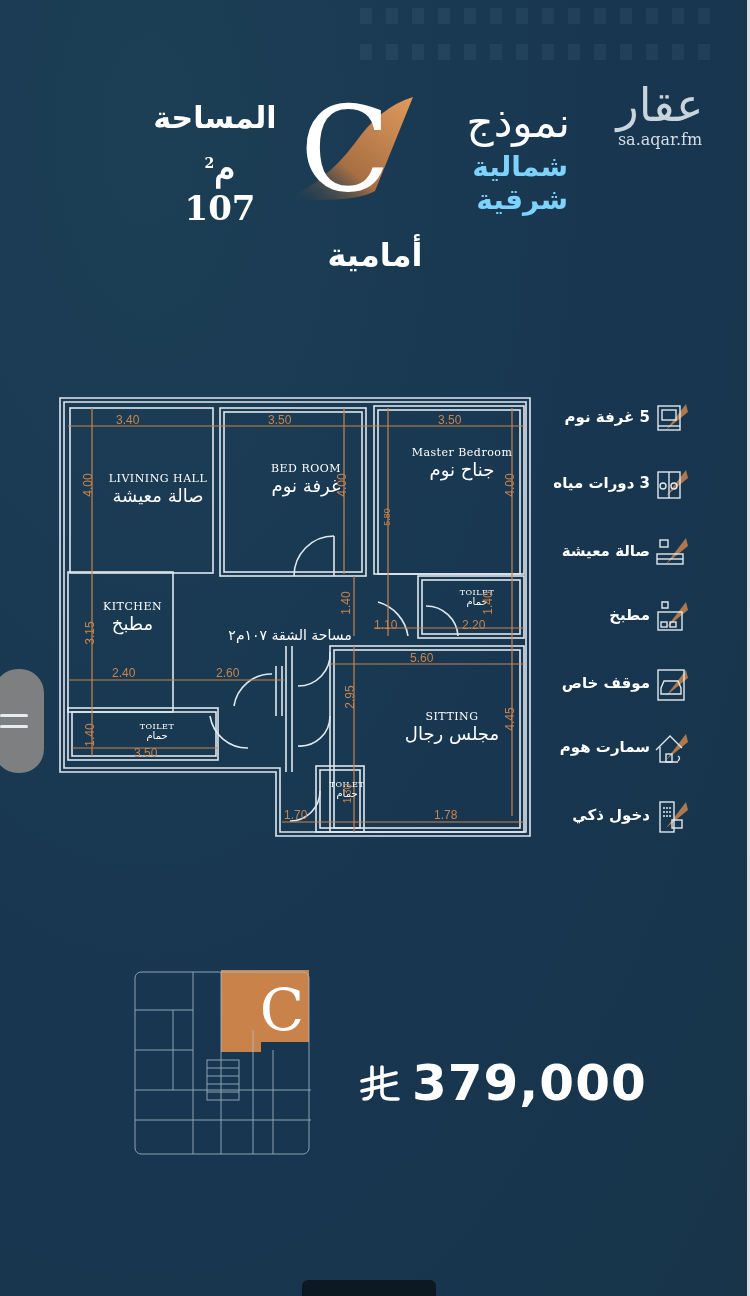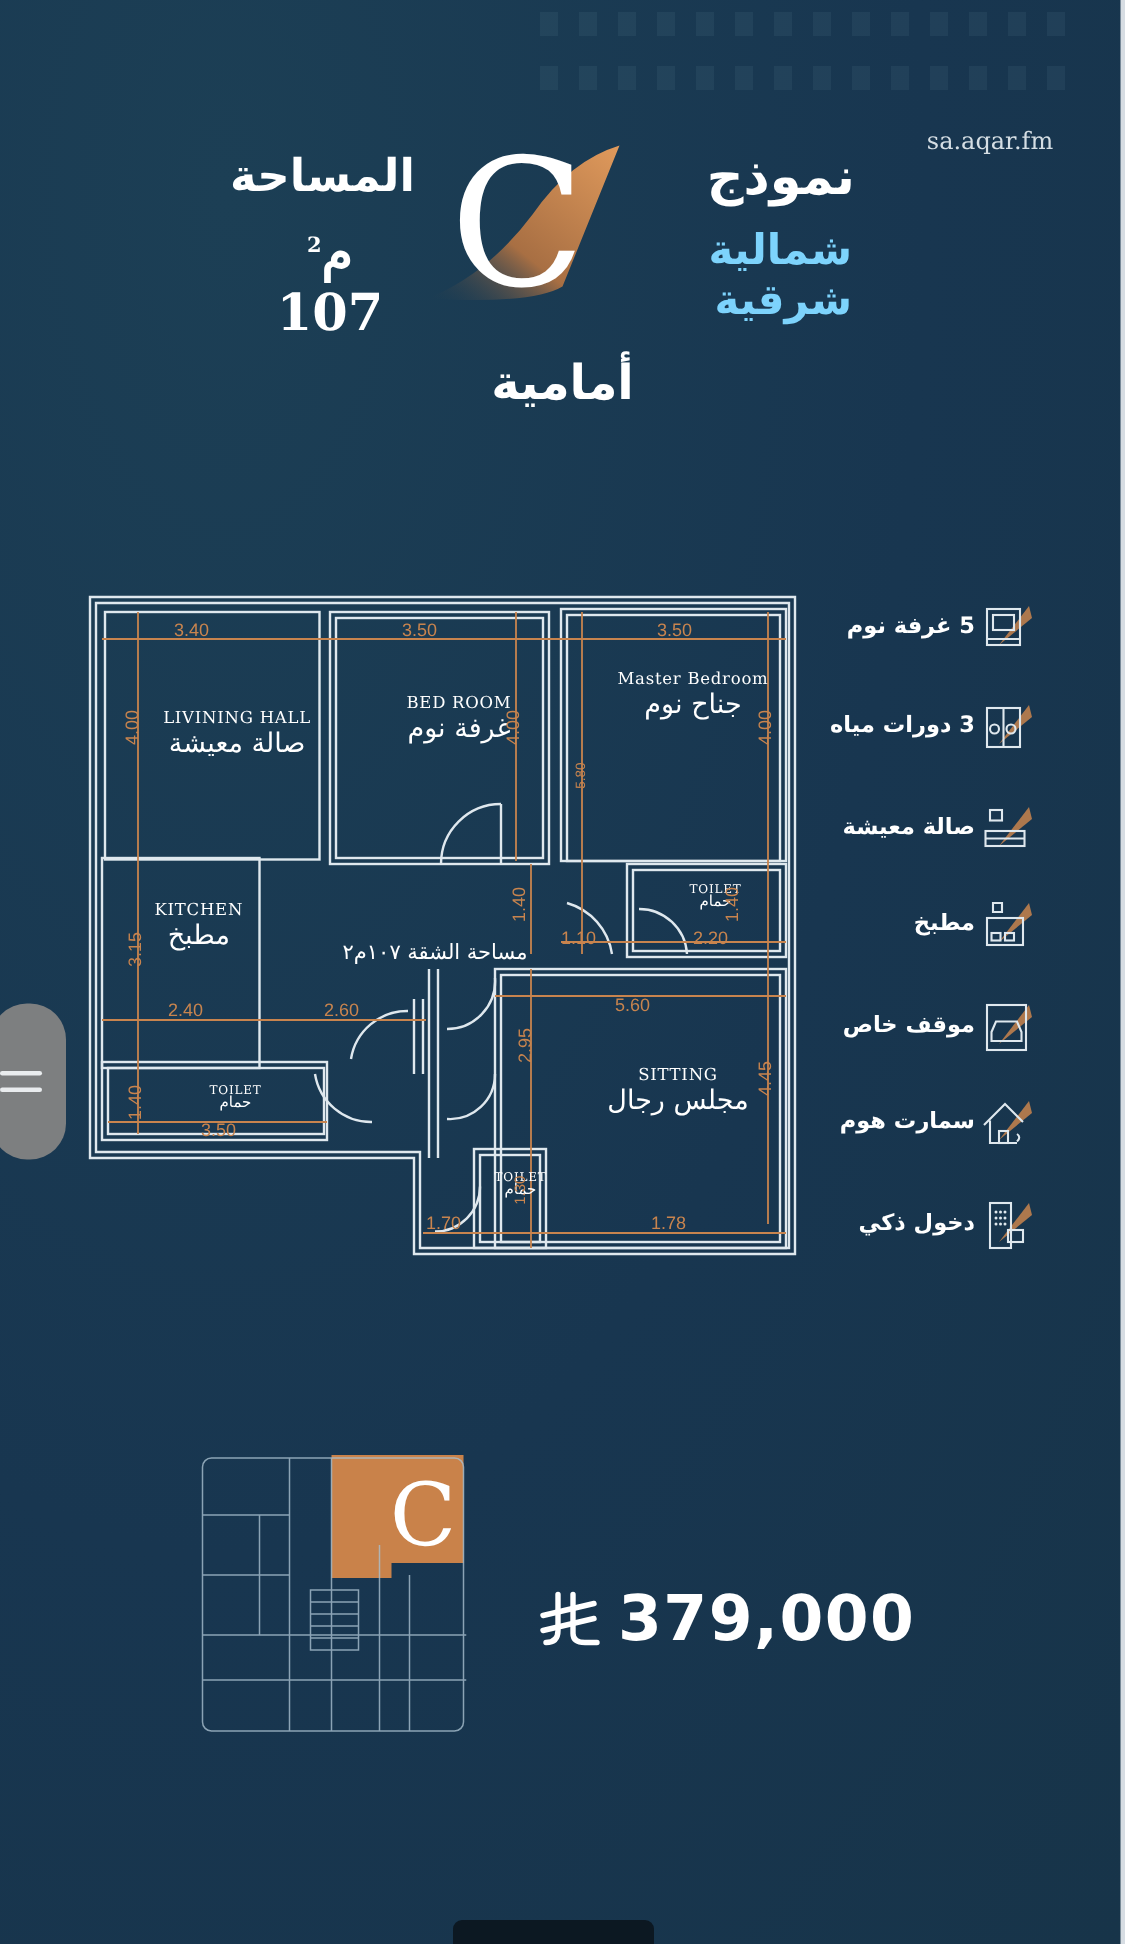--- a/index.html
+++ b/index.html
@@ -16,7 +16,7 @@
   .logo-ar{font-size:46px;font-weight:300;line-height:46px;letter-spacing:1px;color:#c9d5dd;}
   .logo-url{font-family:"DejaVu Serif",serif;font-size:16px;margin-top:2px;color:#d5dee4;}
   
-  .hdr-model{position:absolute;left:420px;top:98px;width:150px;text-align:right;font-size:34px;font-weight:bold;color:#fff;}
+  .hdr-model{position:absolute;left:420px;top:98px;width:150px;text-align:right;font-size:42px;font-weight:normal;color:#fff;}
   .hdr-dir{position:absolute;left:400px;top:150px;width:168px;text-align:right;font-size:28px;font-weight:bold;color:#7dd3fc;}
   .hdr-area-lbl{position:absolute;left:150px;top:100px;width:130px;text-align:center;font-size:30px;font-weight:bold;color:#fff;}
   .hdr-area-val{position:absolute;left:165px;top:148px;width:110px;text-align:center;font-family:"DejaVu Serif",serif;font-size:34px;font-weight:bold;color:#fff;}

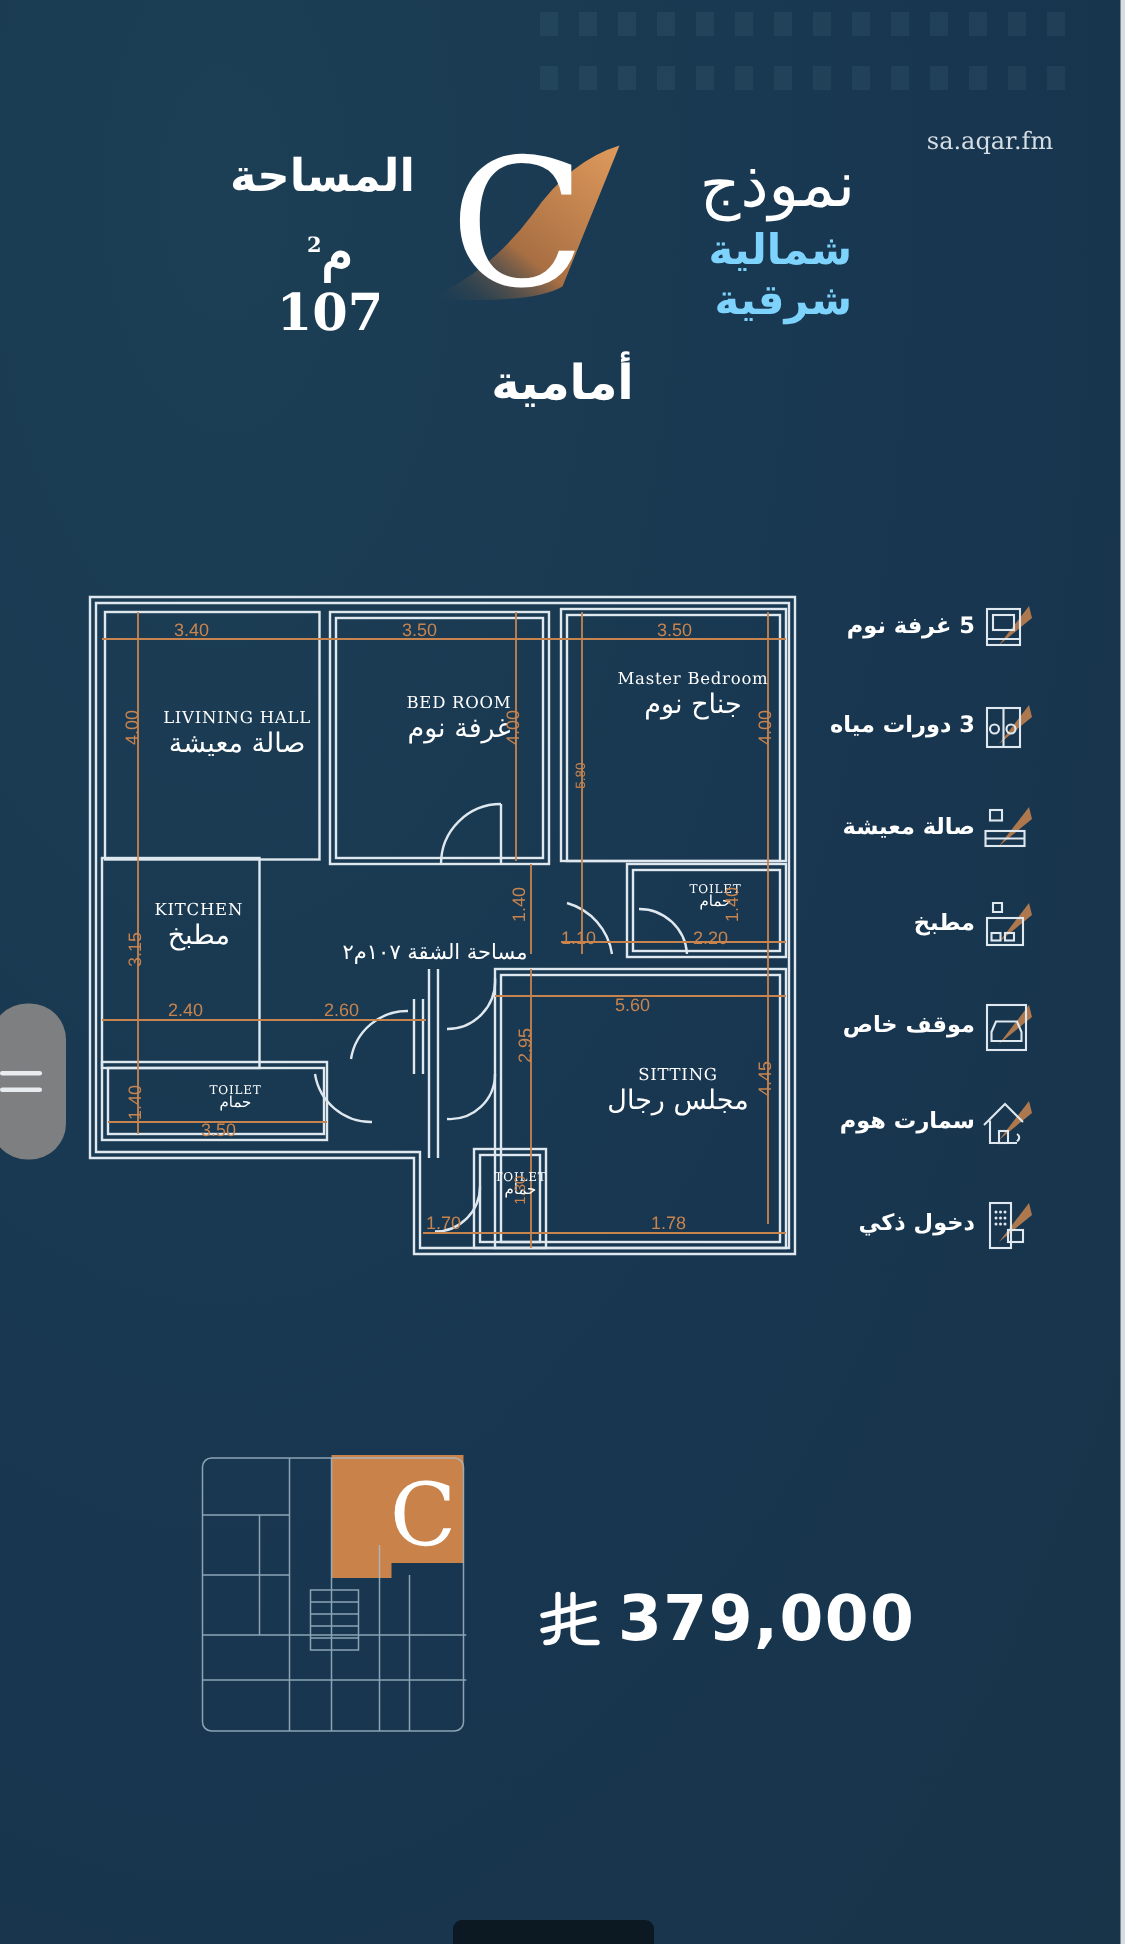--- a/index.html
+++ b/index.html
@@ -87,6 +87,7 @@
 <div class="frame-r"></div>
 
 <div class="logo">
+  <div class="logo-ar">عقار</div>
   <div class="logo-url">sa.aqar.fm</div>
 </div>
 

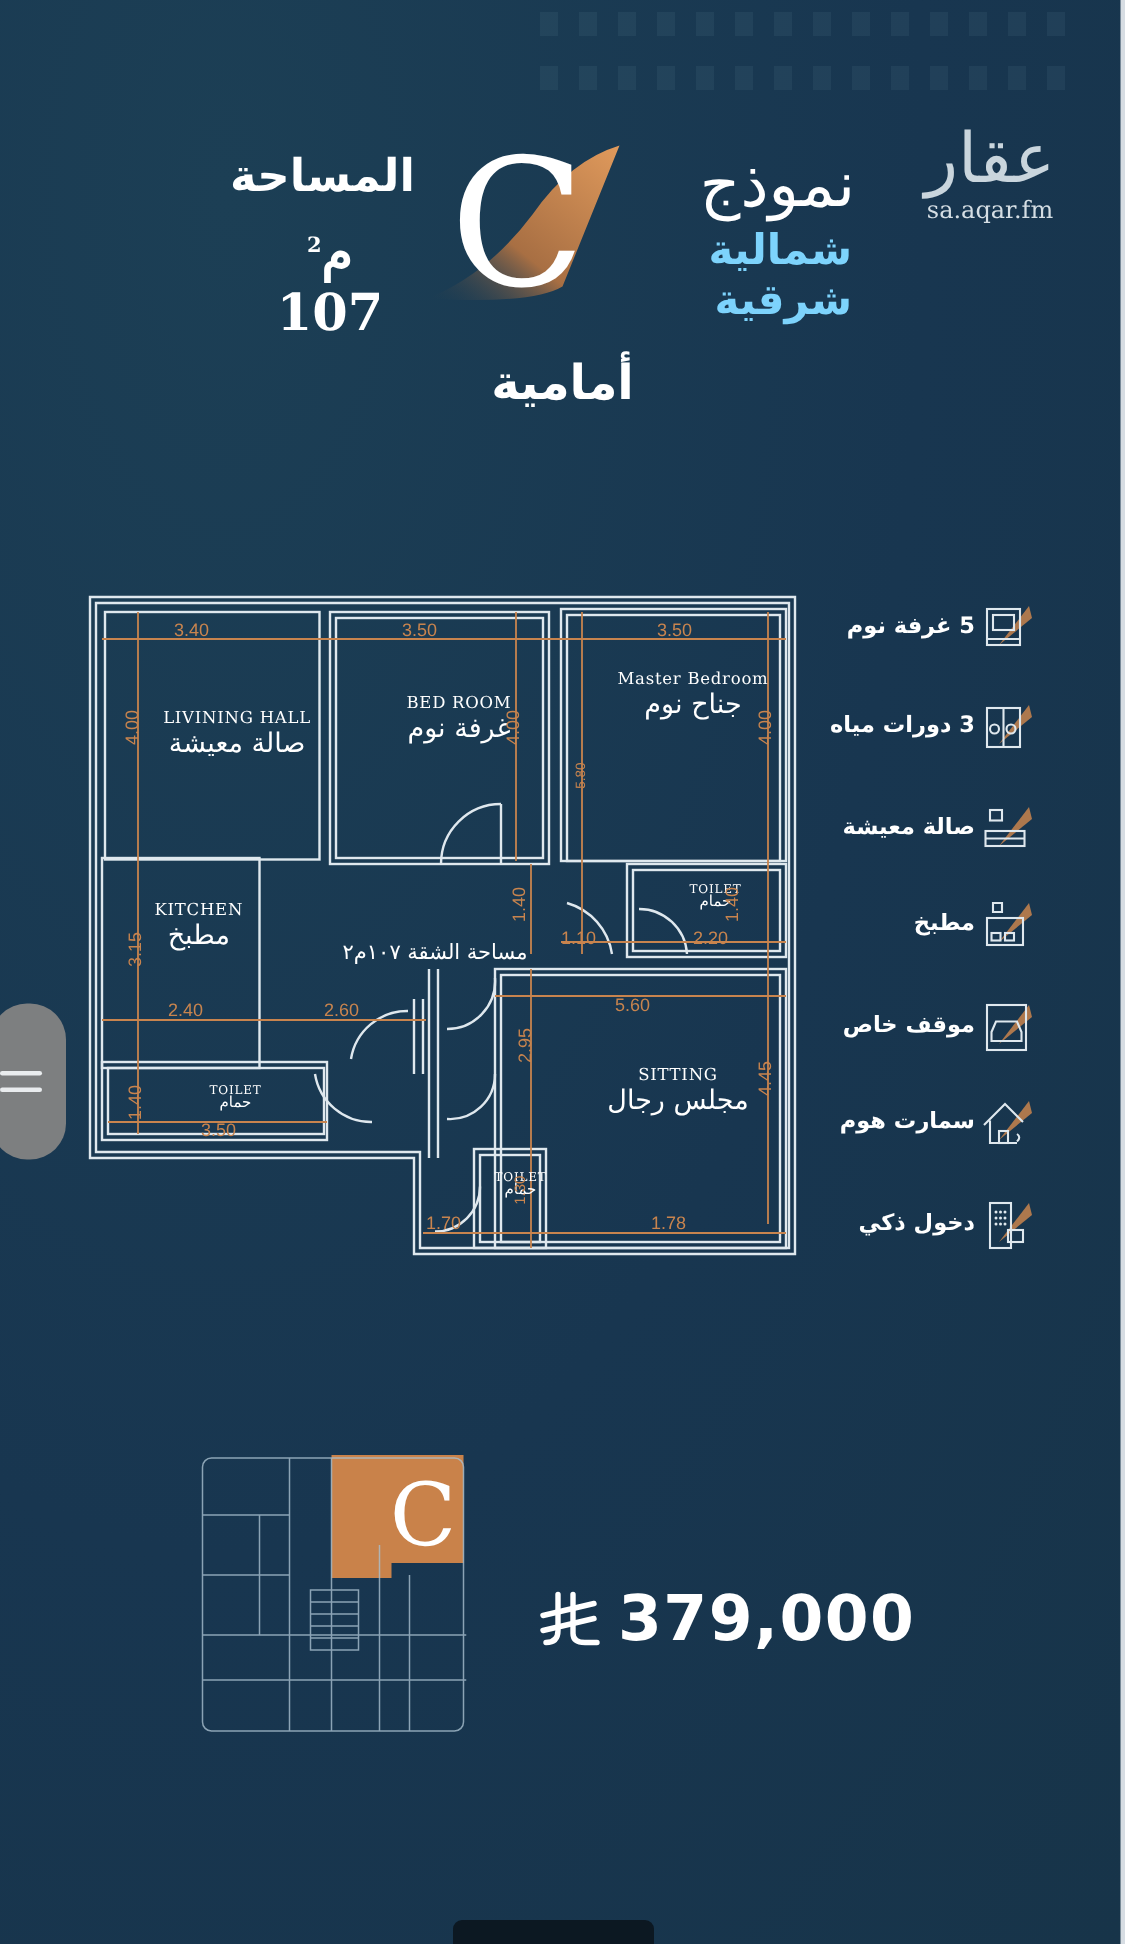--- a/index.html
+++ b/index.html
@@ -217,7 +217,7 @@
   <span class="dim" style="left:158px;top:270px">2.60</span>
   <span class="dim v" style="left:20px;top:332px">1.40</span>
   <span class="dim" style="left:76px;top:350px">3.50</span>
-  <span class="dim" style="left:352px;top:267px">5.60</span>
+  <span class="dim" style="left:352px;top:255px">5.60</span>
   <span class="dim v" style="left:280px;top:294px">2.95</span>
   <span class="dim v" style="left:440px;top:316px">4.45</span>
   <span class="dim" style="left:226px;top:412px">1.70</span>

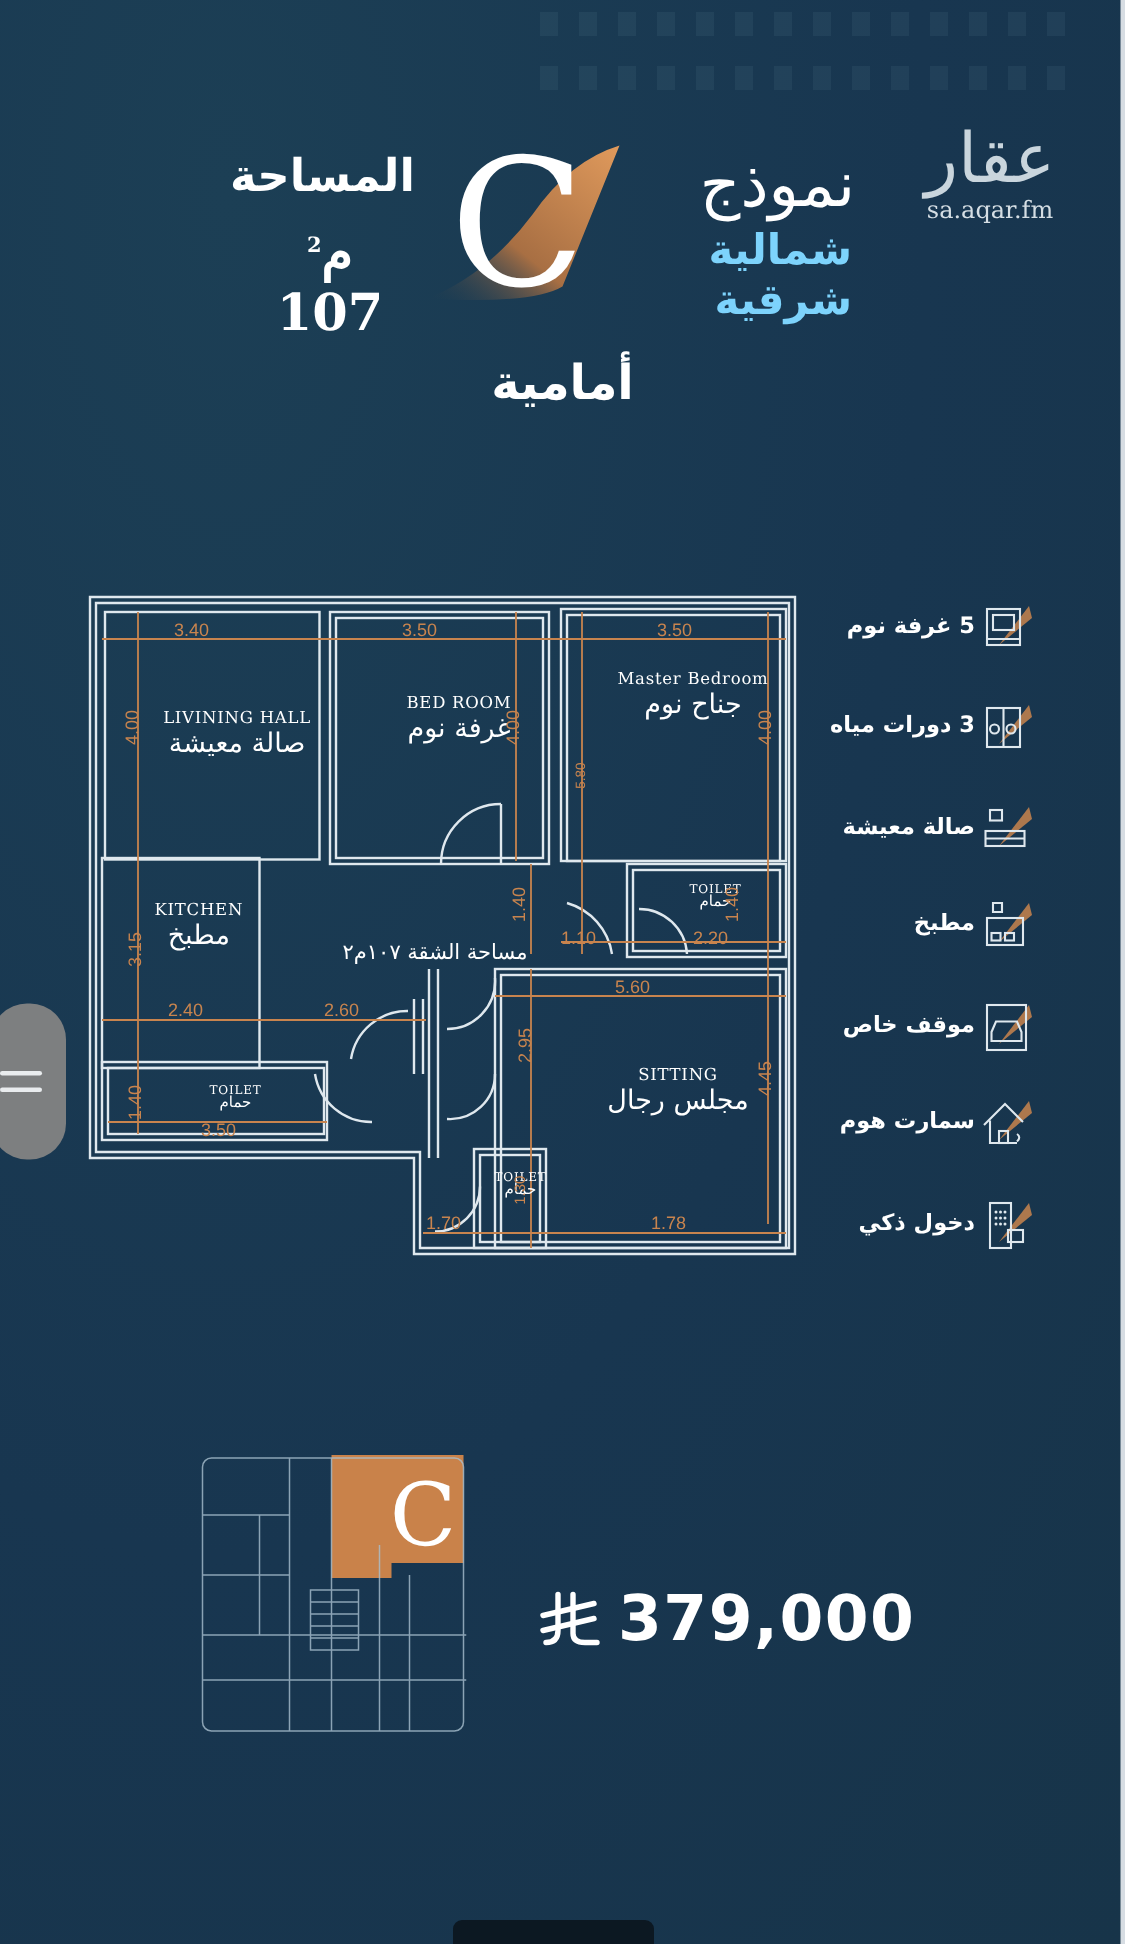--- a/index.html
+++ b/index.html
@@ -42,7 +42,7 @@
   
   .price{position:absolute;left:358px;top:1054px;display:flex;align-items:center;gap:10px;}
   .price .cur{width:44px;height:40px;}
-  .price .val{font-family:"DejaVu Sans",sans-serif;font-weight:bold;font-size:42px;letter-spacing:1px;color:#fff;}
+  .price .val{font-family:"DejaVu Sans",sans-serif;font-weight:bold;font-size:50px;letter-spacing:1px;color:#fff;}
   
   .handle{position:absolute;left:-6px;top:669px;width:50px;height:104px;border-radius:24px;background:#7d7f80;}
   .handle i{position:absolute;left:6px;width:28px;height:3px;background:#e9ecee;border-radius:2px;}

